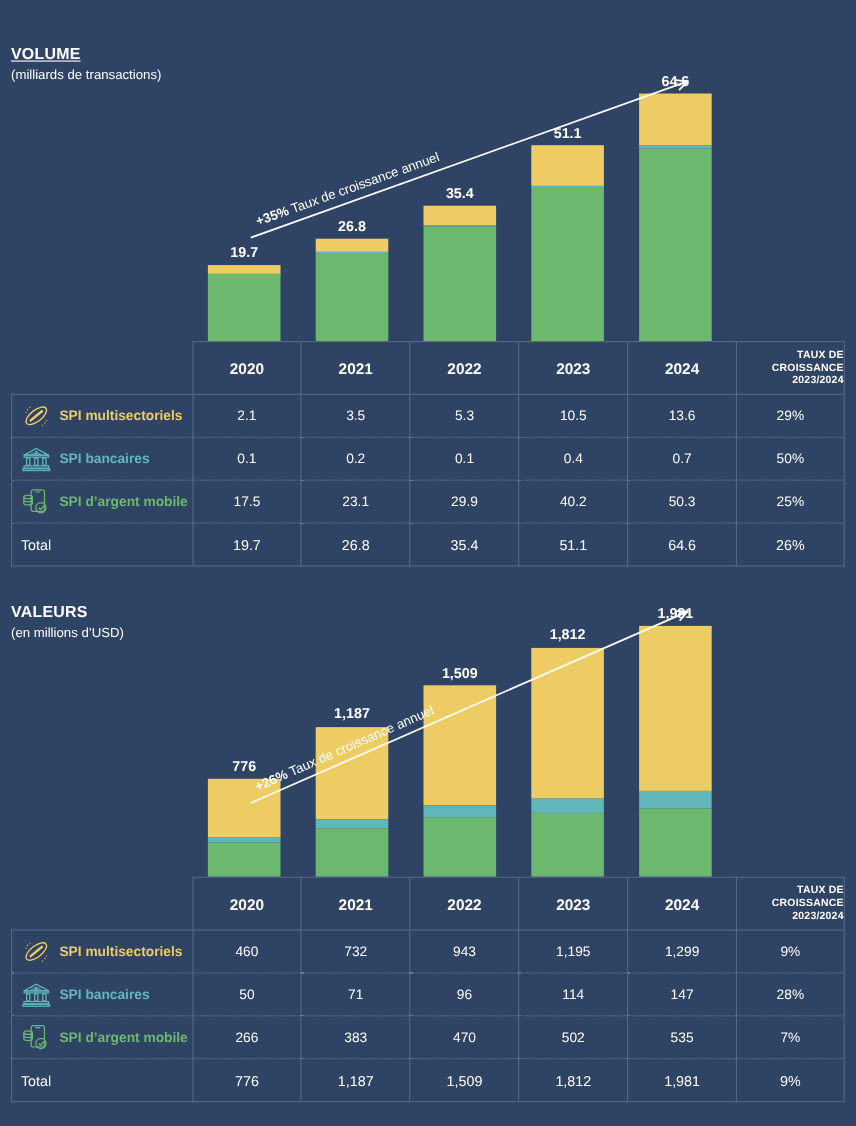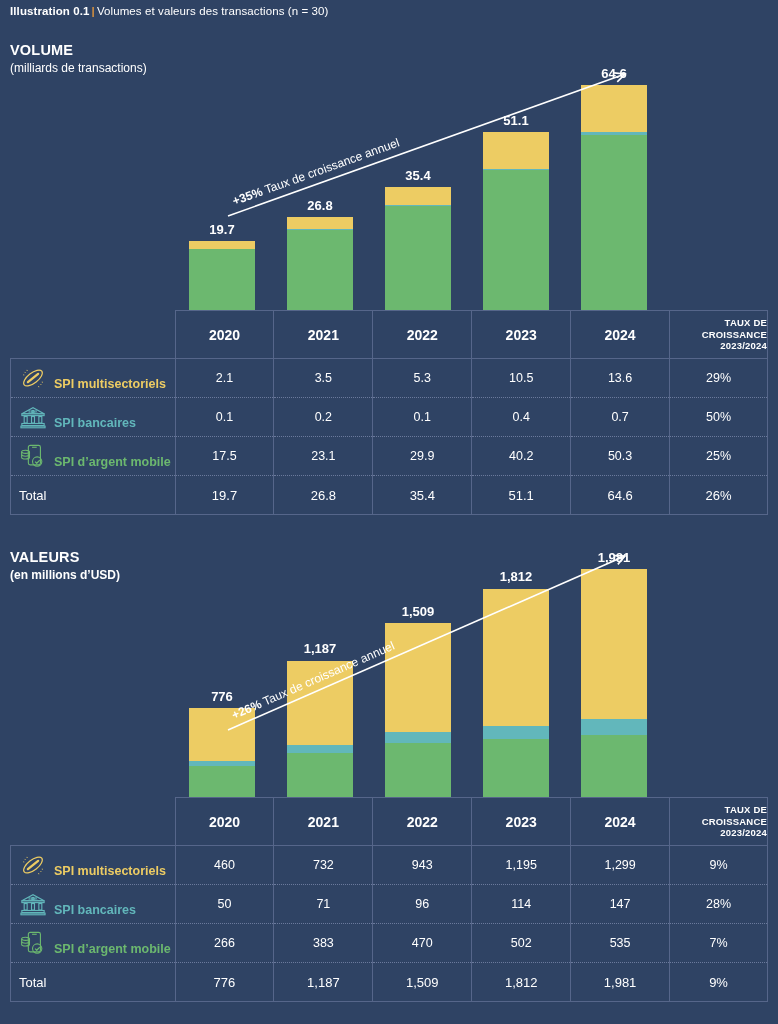--- a/index.html
+++ b/index.html
@@ -91,9 +91,6 @@
 
 <div class="page">
 
-  <div class="caption">
-    <span class="num">Illustration 0.1</span><span class="pipe">|</span><span class="rest">Volumes et valeurs des transactions (n = 30)</span>
-  </div>
 
   <div class="sec-title" style="left:10px; top:42px;">VOLUME</div>
   <div class="sec-sub" style="left:10px; top:61px;">(milliards de transactions)</div>

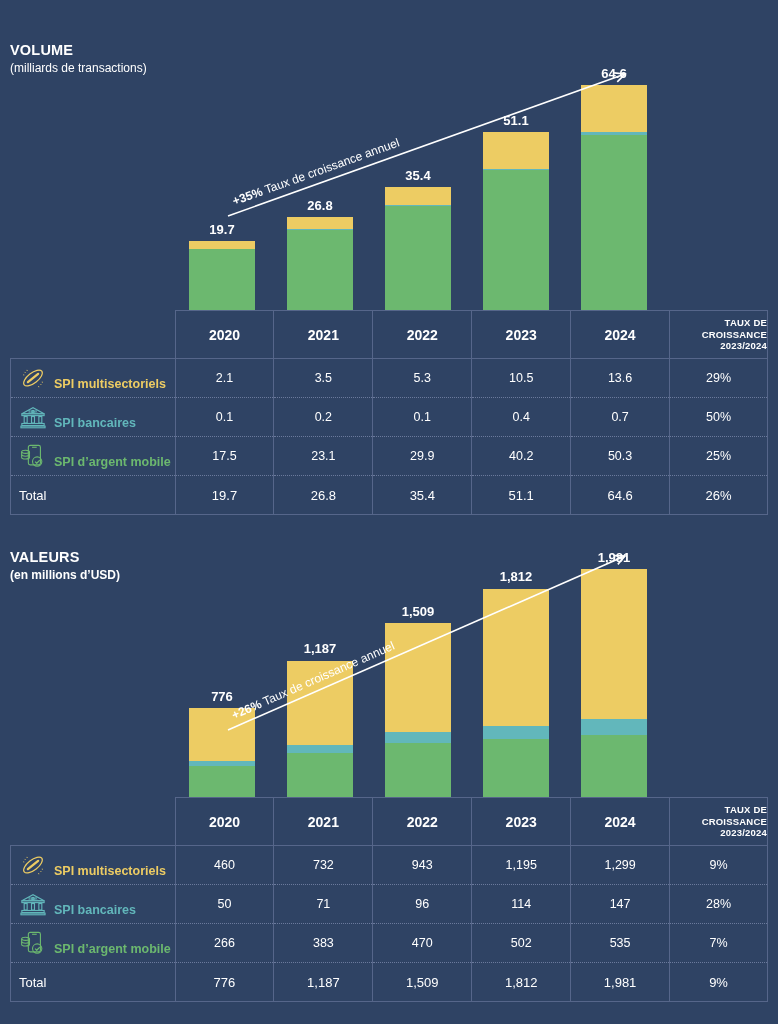--- a/index.html
+++ b/index.html
@@ -92,7 +92,7 @@
 <div class="page">
 
 
-  <div class="sec-title" style="left:10px; top:42px;">VOLUME</div>
+  <div class="sec-title" style="left:10px; top:42px;text-decoration:underline;">VOLUME</div>
   <div class="sec-sub" style="left:10px; top:61px;">(milliards de transactions)</div>
 
   <div class="chart" id="chart0" style="top:70px; height:240px; width:778px;">

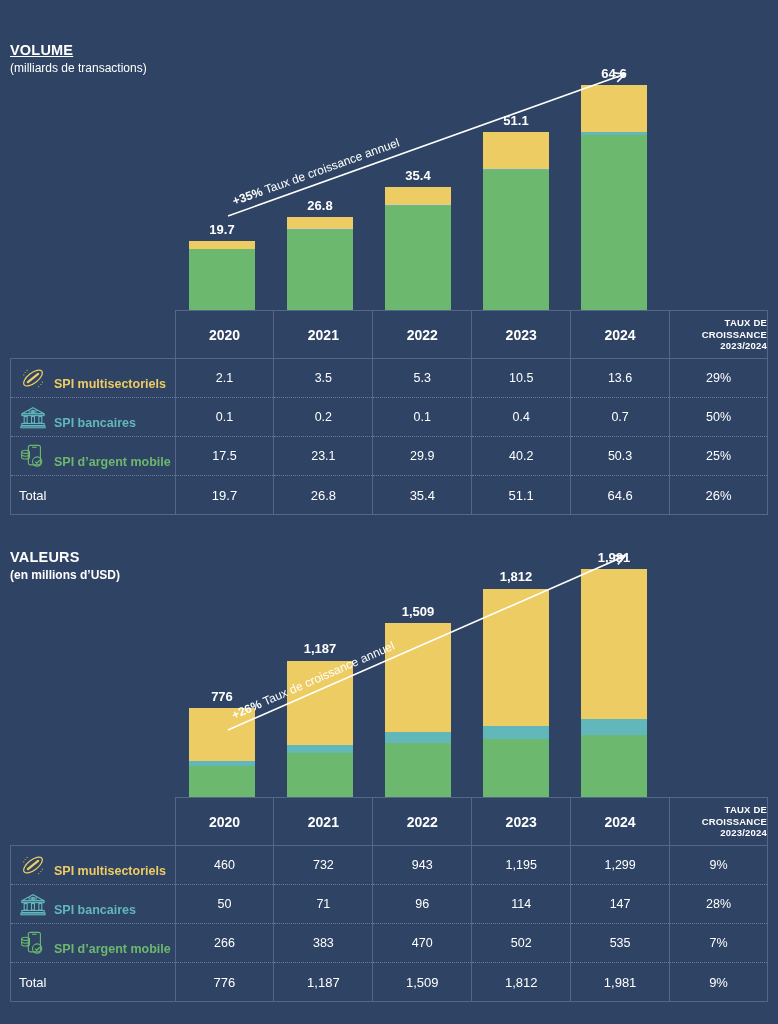--- a/index.html
+++ b/index.html
@@ -77,7 +77,7 @@
     text-align:left; padding-left:8px; font-weight:bold; font-size:12.5px;
     border-left:1px solid #56668a;
   }
-  tr.body td.label .lblrow { display:flex; align-items:flex-end; gap:7px; }
+  tr.body td.label .lblrow { display:flex; align-items:center; gap:7px; }
   tr.body:first-of-type td { border-top:1px solid #56668a; }
 
   tr.total td { height:39px; font-weight:normal; font-size:13px;

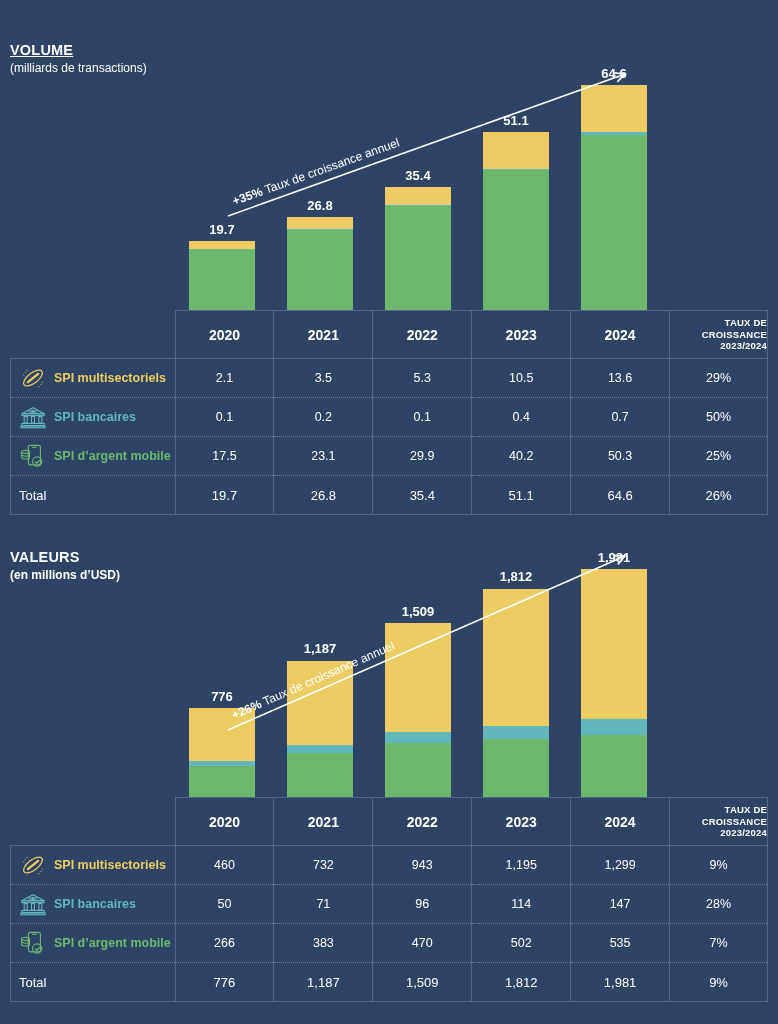--- a/index.html
+++ b/index.html
@@ -252,7 +252,7 @@
   </table>
 
   <div class="sec-title" style="left:10px; top:549px;">VALEURS</div>
-  <div class="sec-sub" style="left:10px; top:568px;font-weight:bold;">(en millions d’USD)</div>
+  <div class="sec-sub" style="left:10px; top:568px;">(en millions d’USD)</div>
 
   <div class="chart" id="chart1" style="top:552px; height:245px; width:778px;">
       <div class="bar-group" style="left: 189px; width: 66px; height: 245px;">

